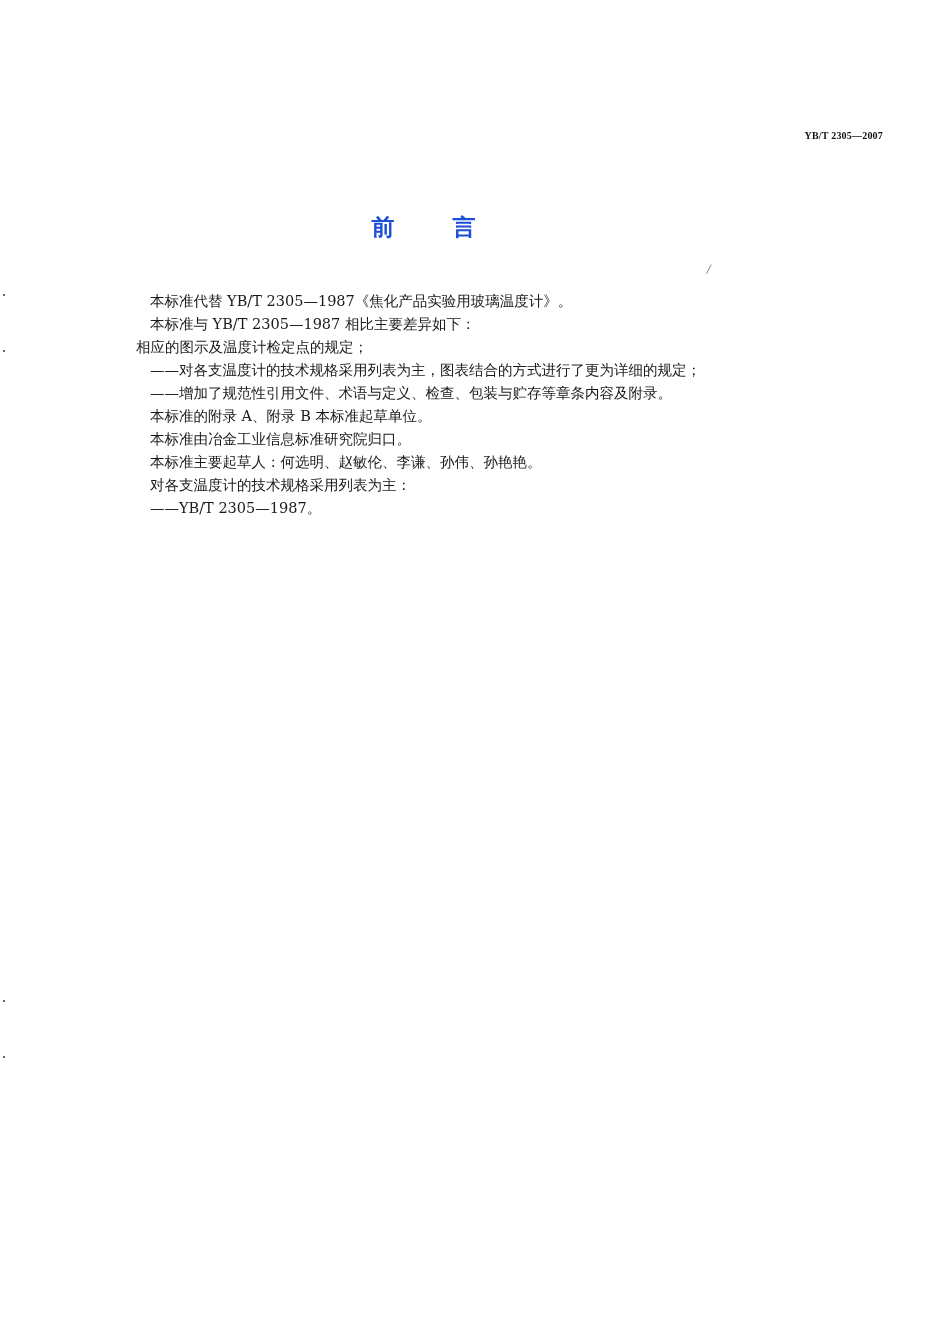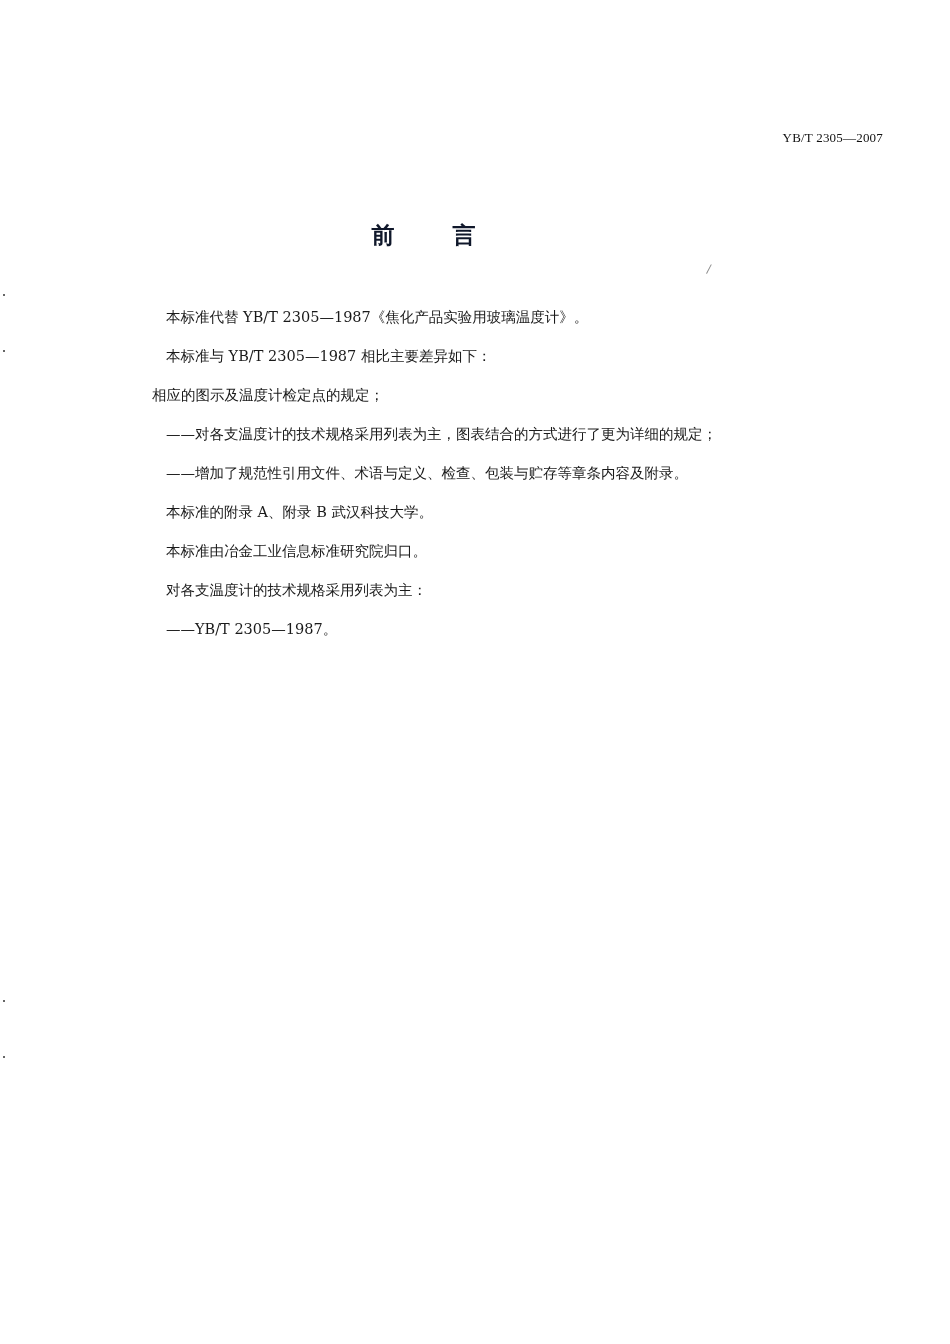--- a/index.html
+++ b/index.html
@@ -20,8 +20,8 @@
     top: 130px;
     right: 67px;
     font-family: "Liberation Serif", "DejaVu Serif", serif;
-    font-weight: normal;
-    font-size: 13px;
+    font-weight: bold;
+    font-size: 10px;
     letter-spacing: 0.2px;
     color: #111;
   }

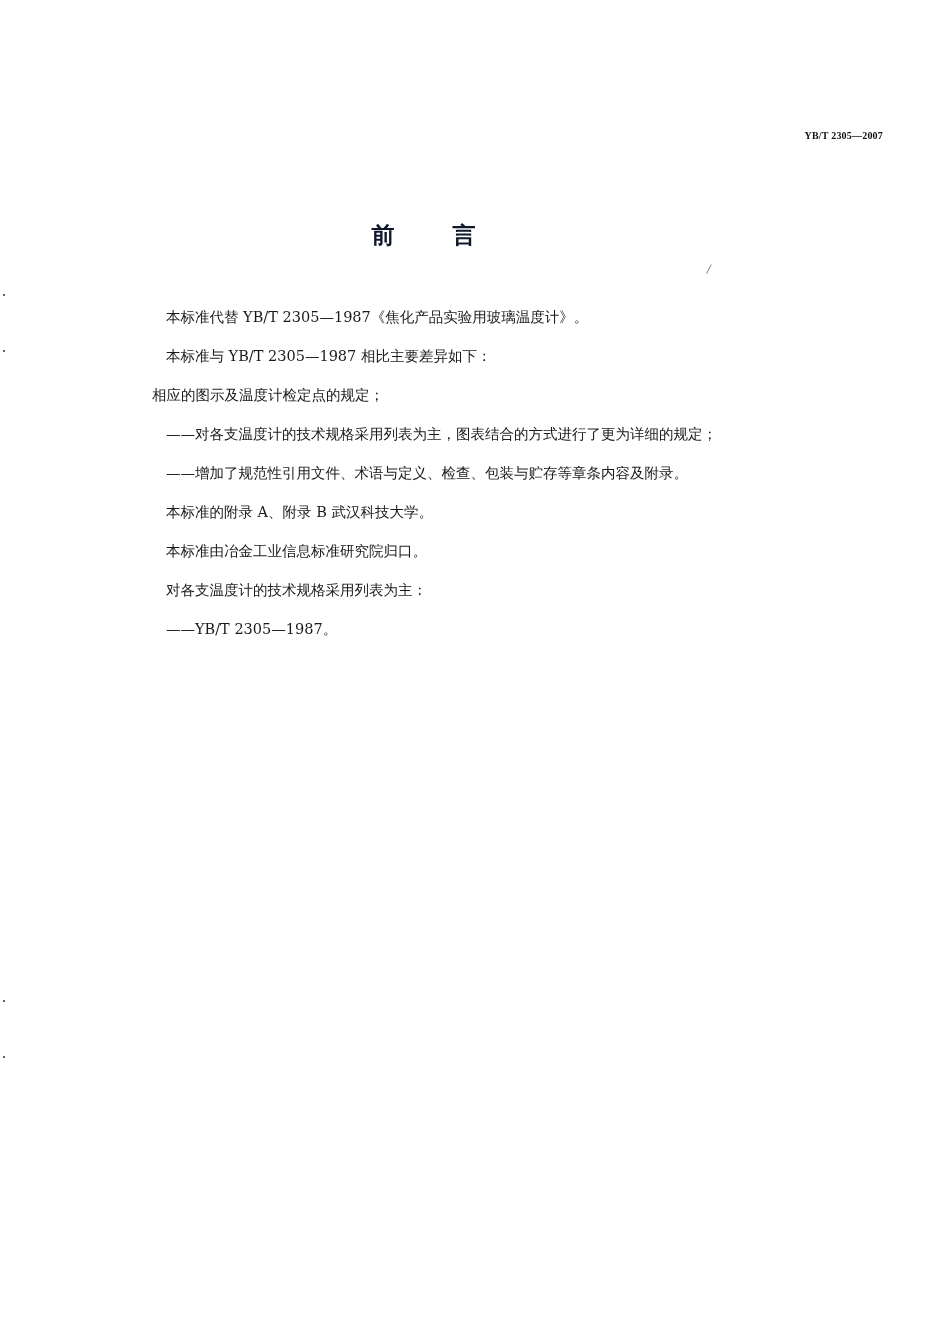--- a/index.html
+++ b/index.html
@@ -34,8 +34,7 @@
     font-family: "DejaVu Sans", sans-serif;
     font-weight: bold;
     font-size: 23px;
-    color: #0f172a;
-    margin-top: 8px;
+    color: #1d4ed8;
   }
   .page-title span {
     display: inline-block;

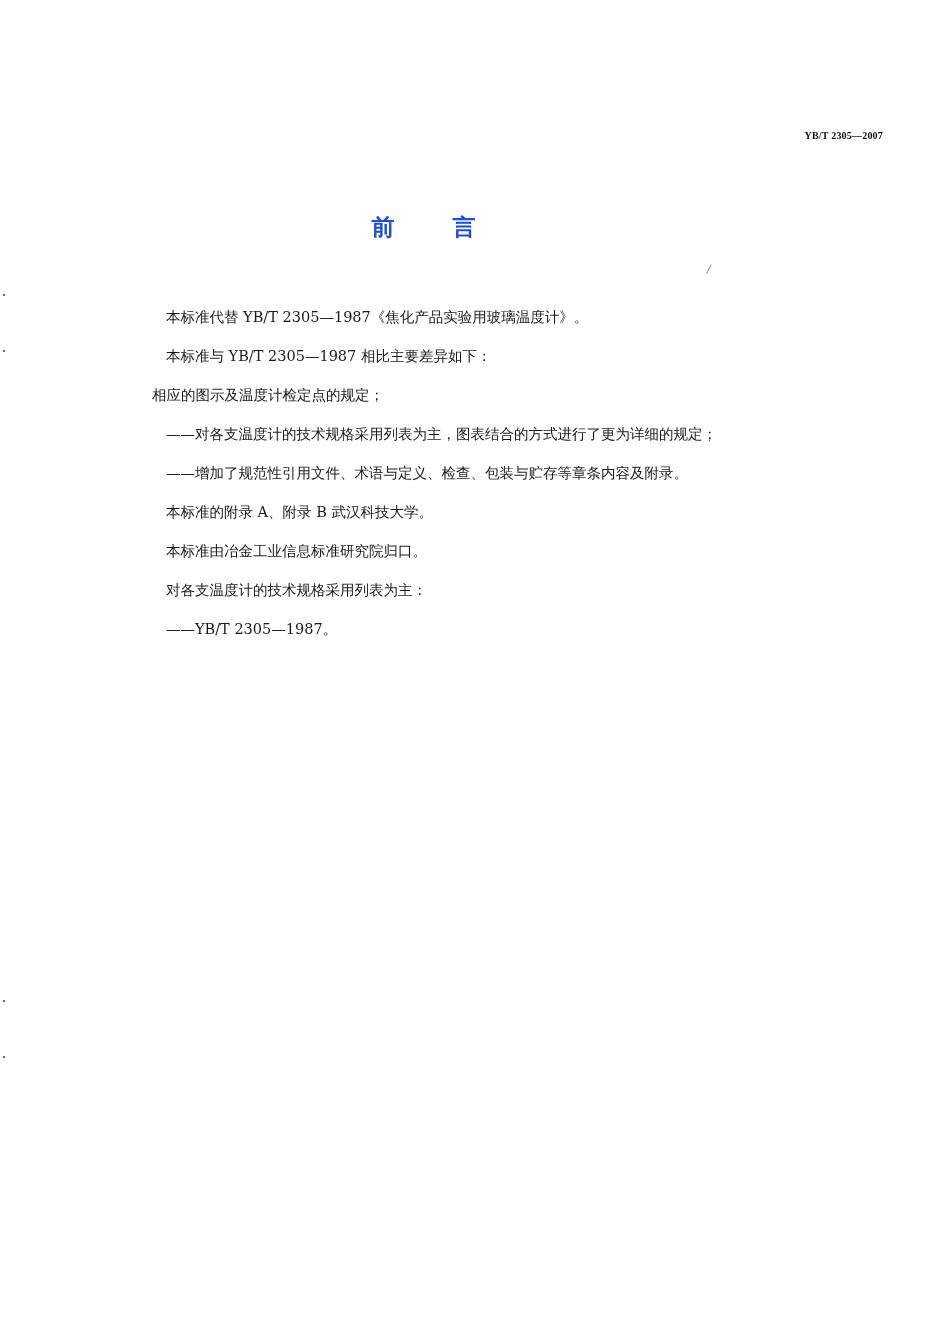--- a/index.html
+++ b/index.html
@@ -51,7 +51,7 @@
     line-height: 23px;
   }
   .para {
-    margin: 16px;
+    margin: 0;
     text-indent: 14px;
     white-space: nowrap;
   }

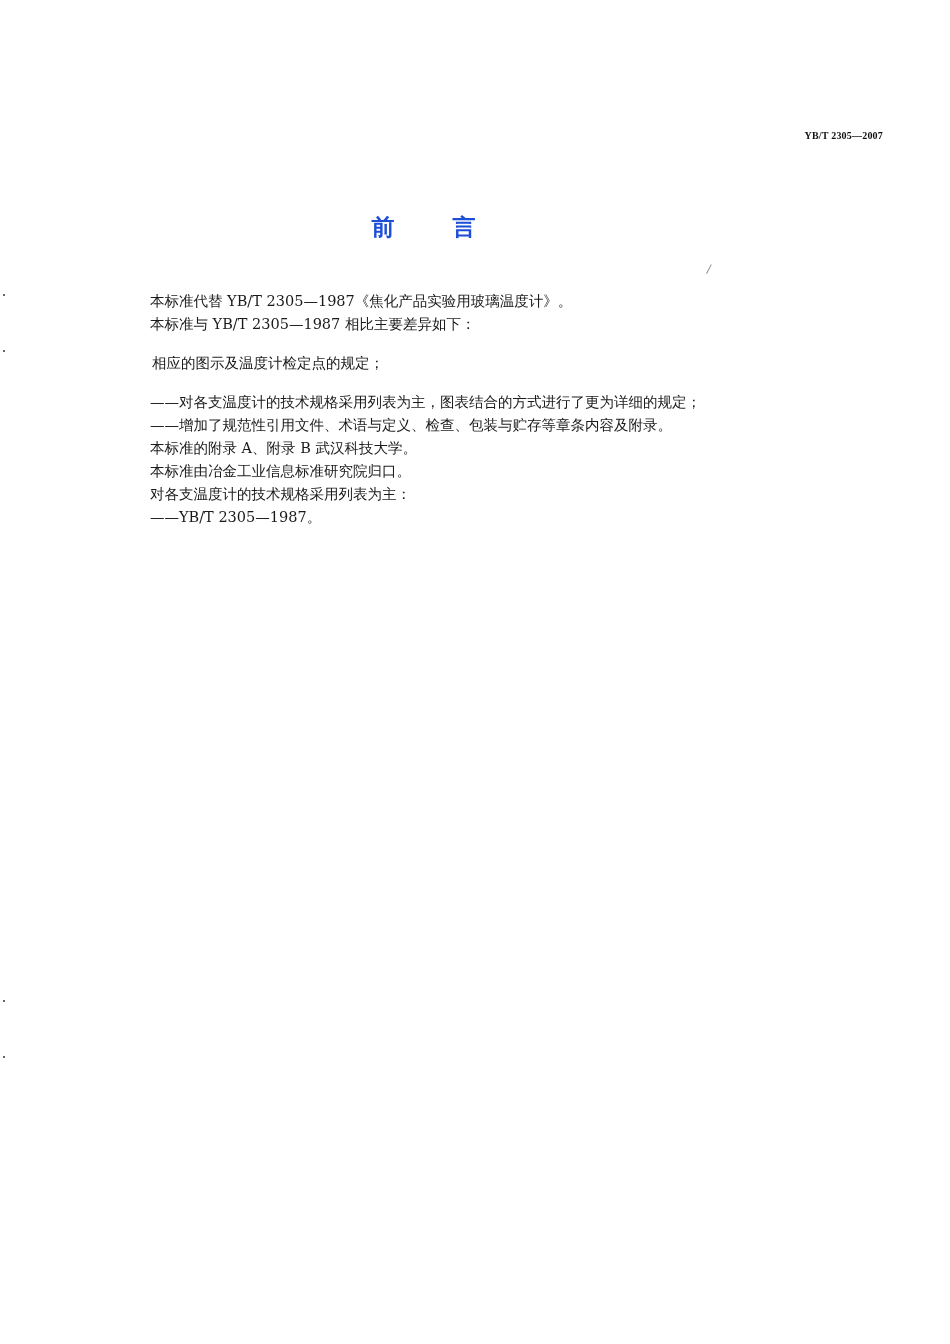--- a/index.html
+++ b/index.html
@@ -56,7 +56,7 @@
     white-space: nowrap;
   }
   .cont {
-    margin: 16px;
+    margin: 0;
     text-indent: 0;
   }
   .speck {

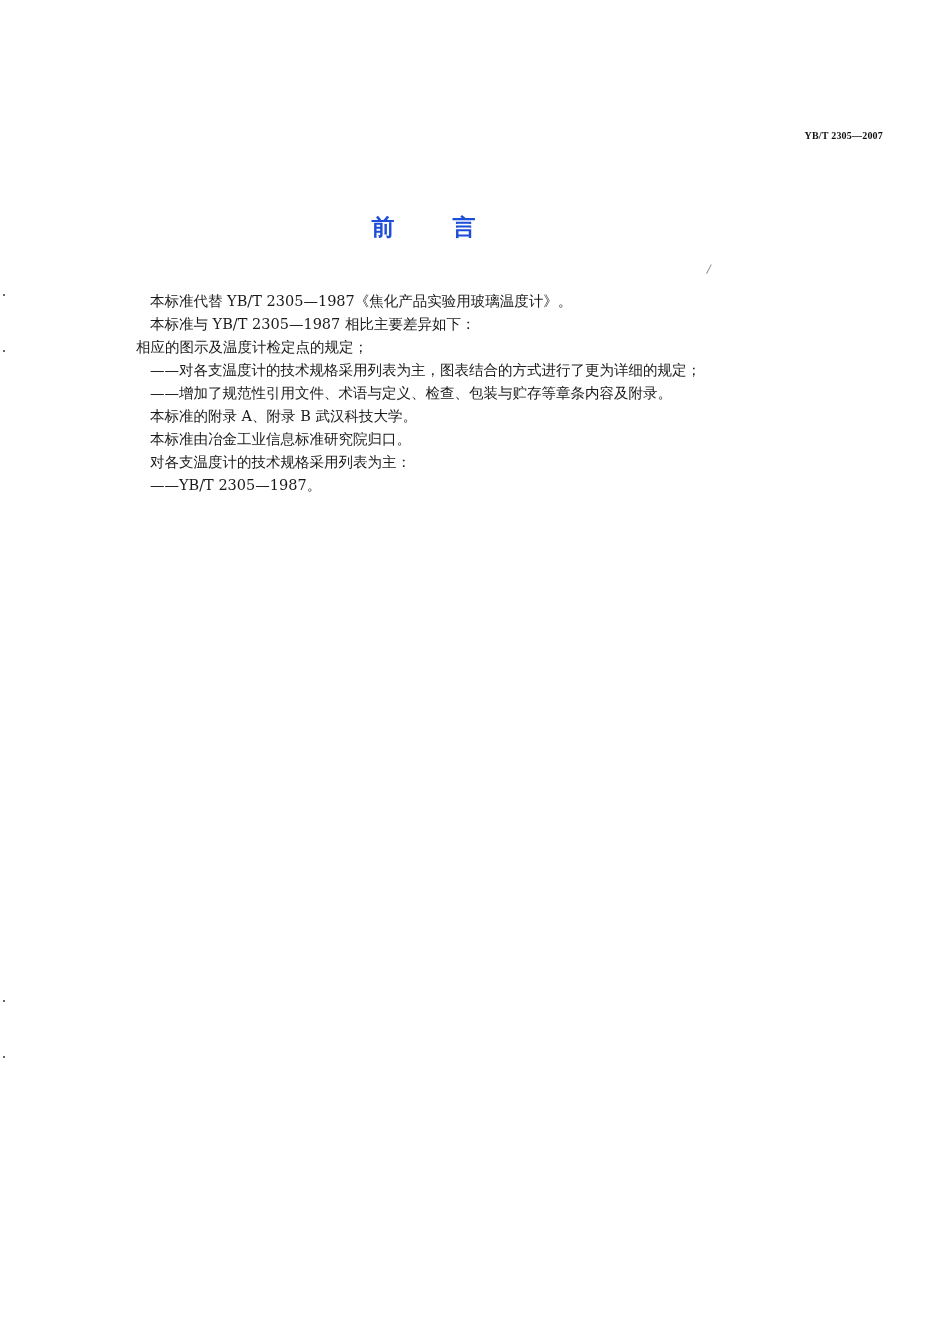--- a/index.html
+++ b/index.html
@@ -91,7 +91,7 @@
   <p class="cont">相应的图示及温度计检定点的规定；</p>
   <p class="para">——对各支温度计的技术规格采用列表为主，图表结合的方式进行了更为详细的规定；</p>
   <p class="para">——增加了规范性引用文件、术语与定义、检查、包装与贮存等章条内容及附录。</p>
-  <p class="para">本标准的附录 A、附录 B 武汉科技大学。</p>
+  <p class="para">本标准的附录 A、附录 B 本标准起草单位。</p>
   <p class="para">本标准由冶金工业信息标准研究院归口。</p>
   <p class="para">对各支温度计的技术规格采用列表为主：</p>
   <p class="para">——YB/T 2305—1987。</p>

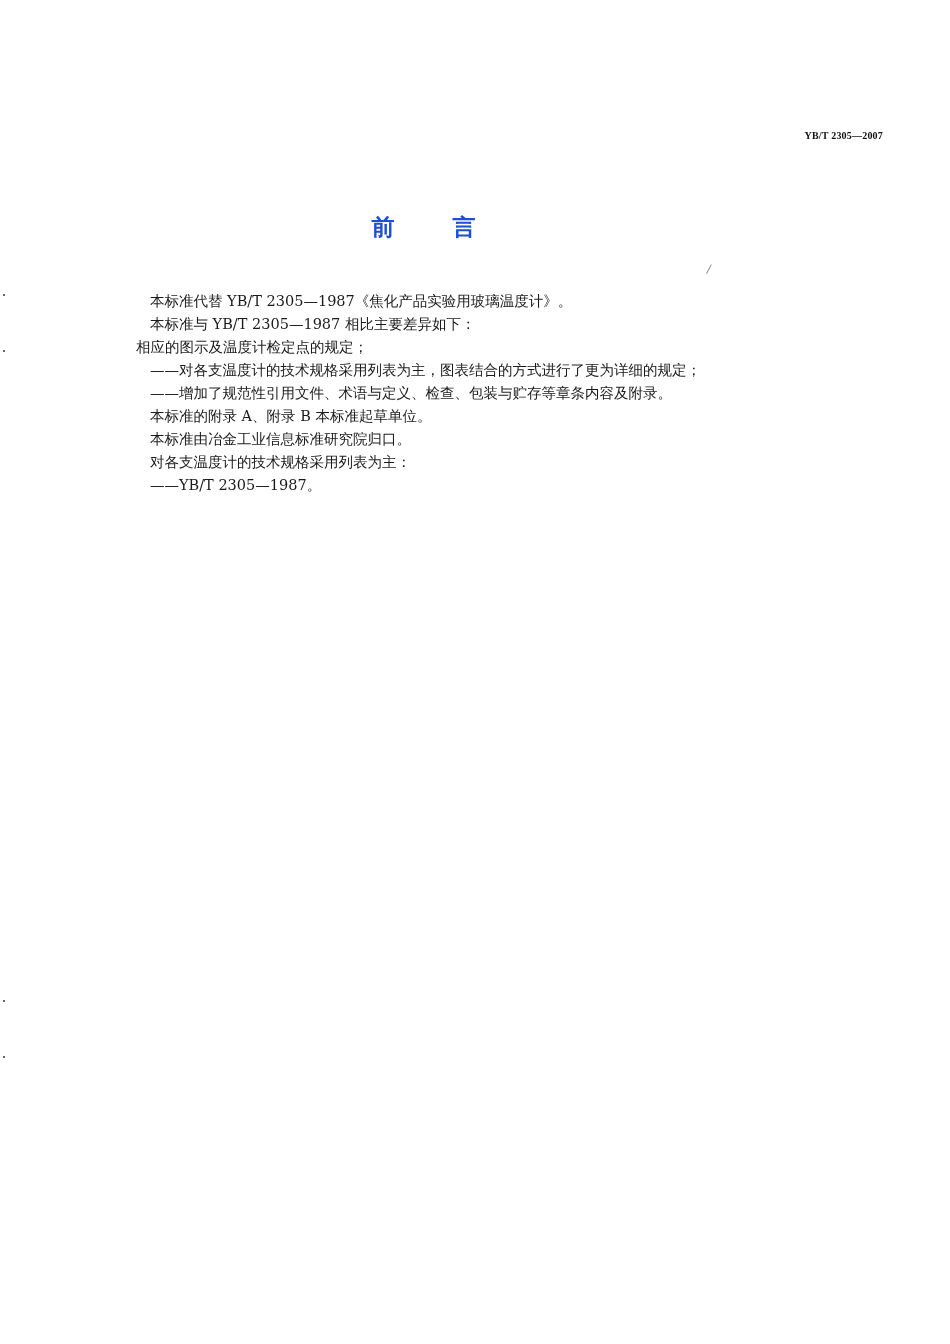--- a/index.html
+++ b/index.html
@@ -93,6 +93,7 @@
   <p class="para">——增加了规范性引用文件、术语与定义、检查、包装与贮存等章条内容及附录。</p>
   <p class="para">本标准的附录 A、附录 B 本标准起草单位。</p>
   <p class="para">本标准由冶金工业信息标准研究院归口。</p>
+  <p class="para">本标准主要起草人：何选明、赵敏伦、李谦、孙伟、孙艳艳。</p>
   <p class="para">对各支温度计的技术规格采用列表为主：</p>
   <p class="para">——YB/T 2305—1987。</p>
 </div>

